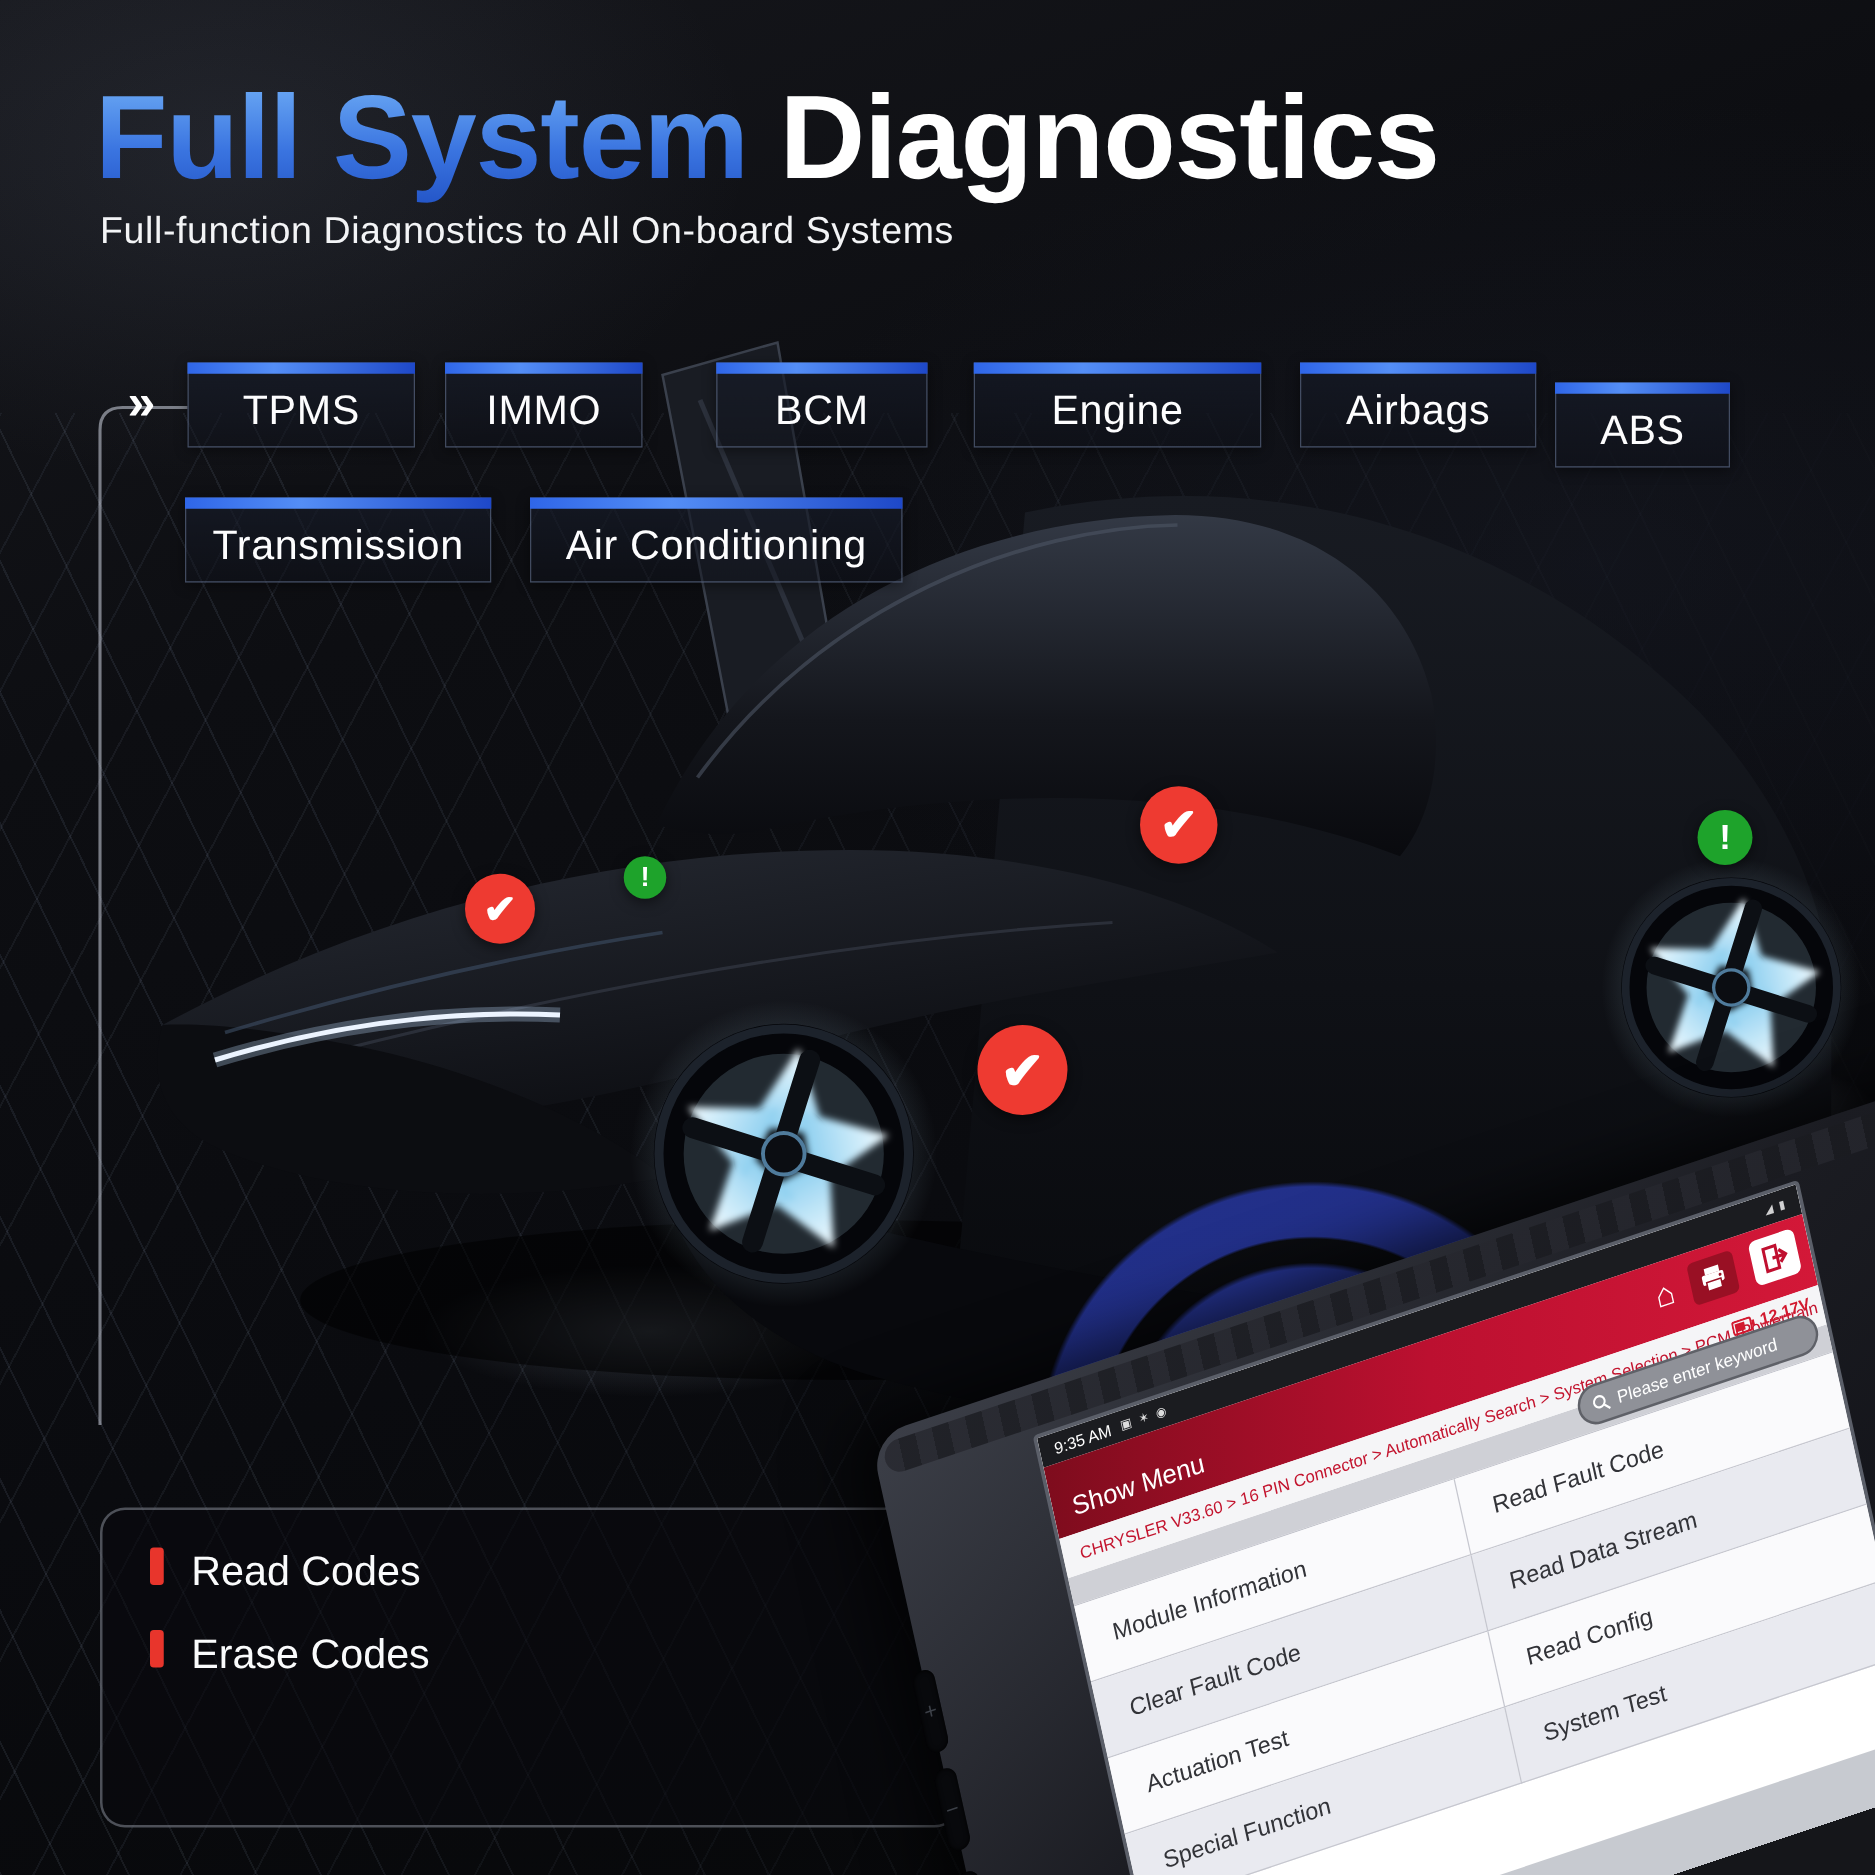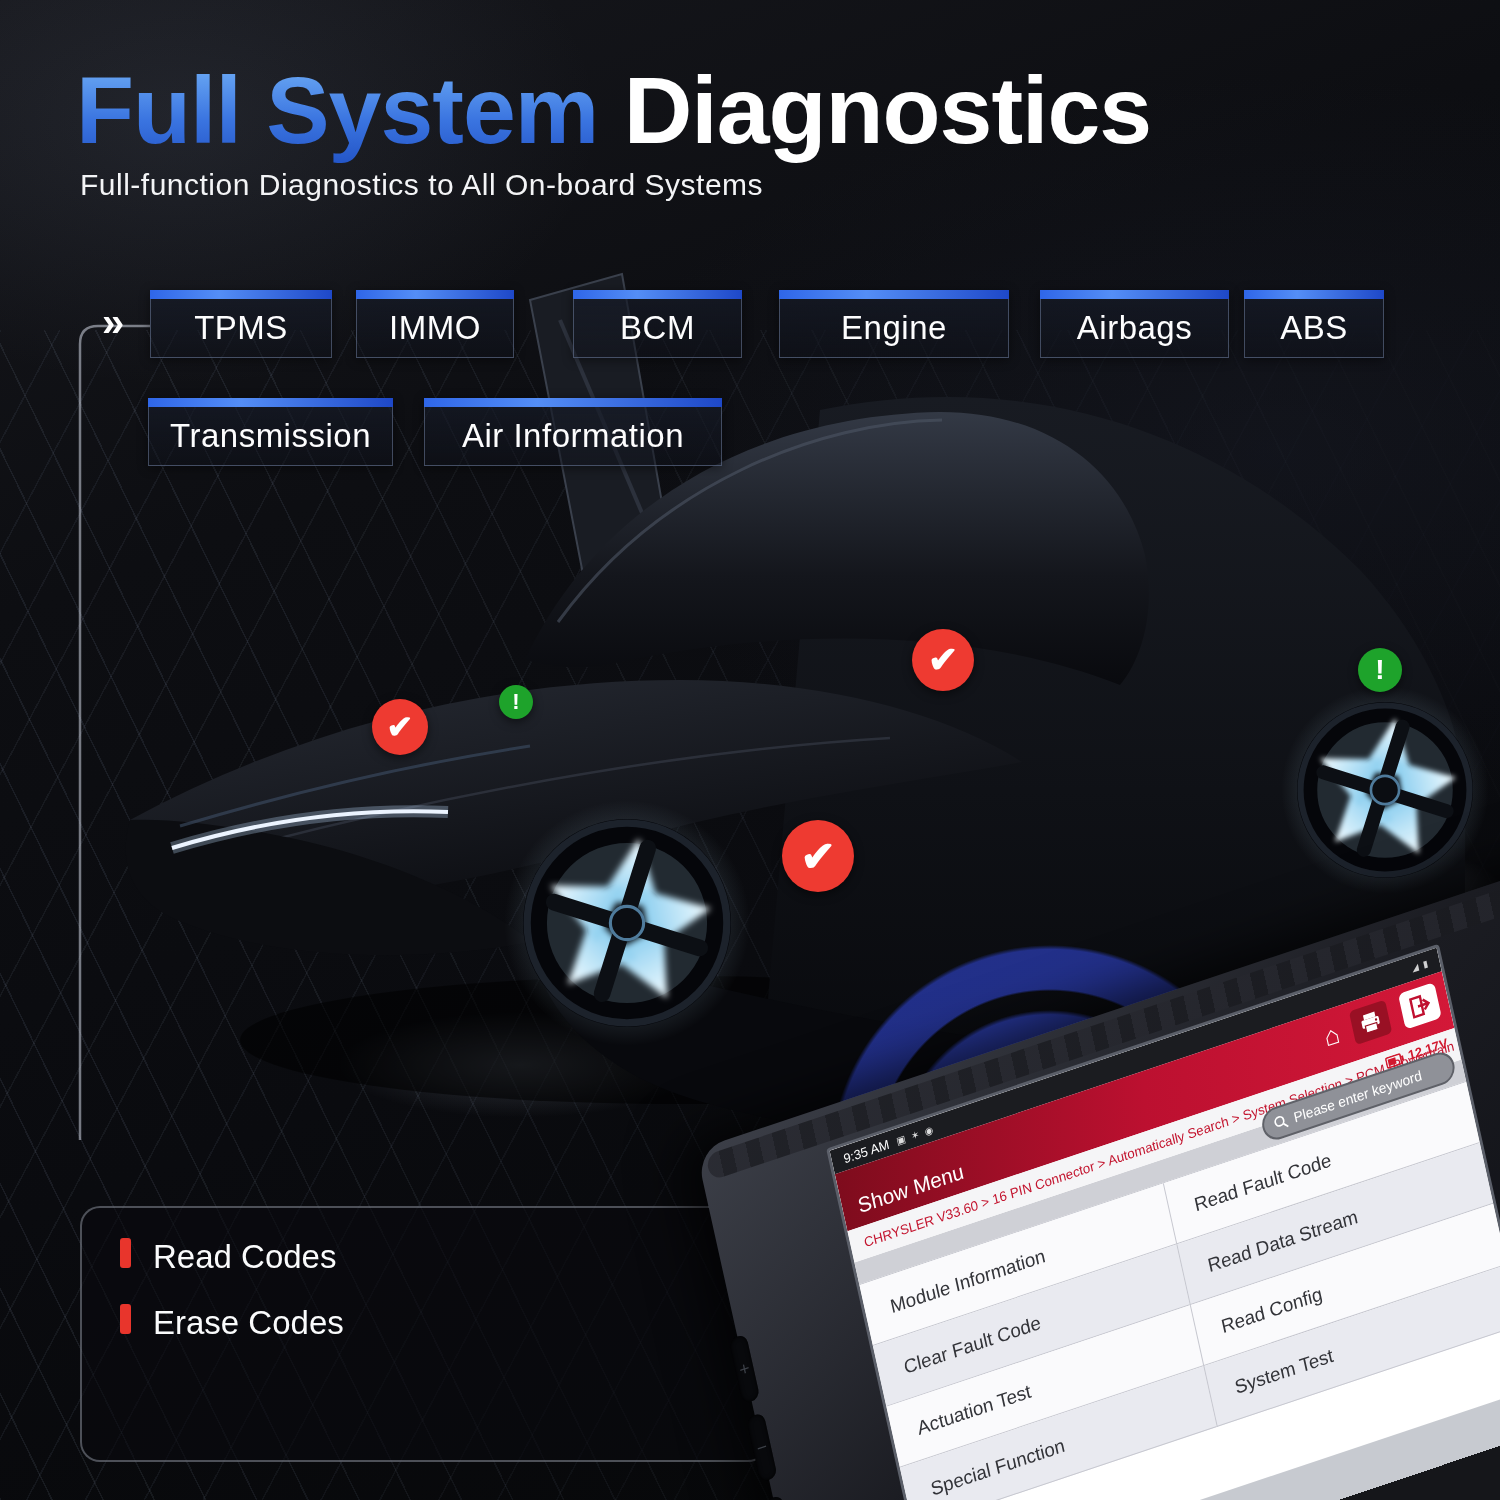--- a/index.html
+++ b/index.html
@@ -221,7 +221,7 @@
     <span class="badge-bar"></span>
     <span class="badge-label">Airbags</span>
   </div>
-  <div class="badge" style="left:1244px;top:290px;width:138px">
+  <div class="badge" style="left:1244px;top:306px;width:138px">
     <span class="badge-bar"></span>
     <span class="badge-label">ABS</span>
   </div>

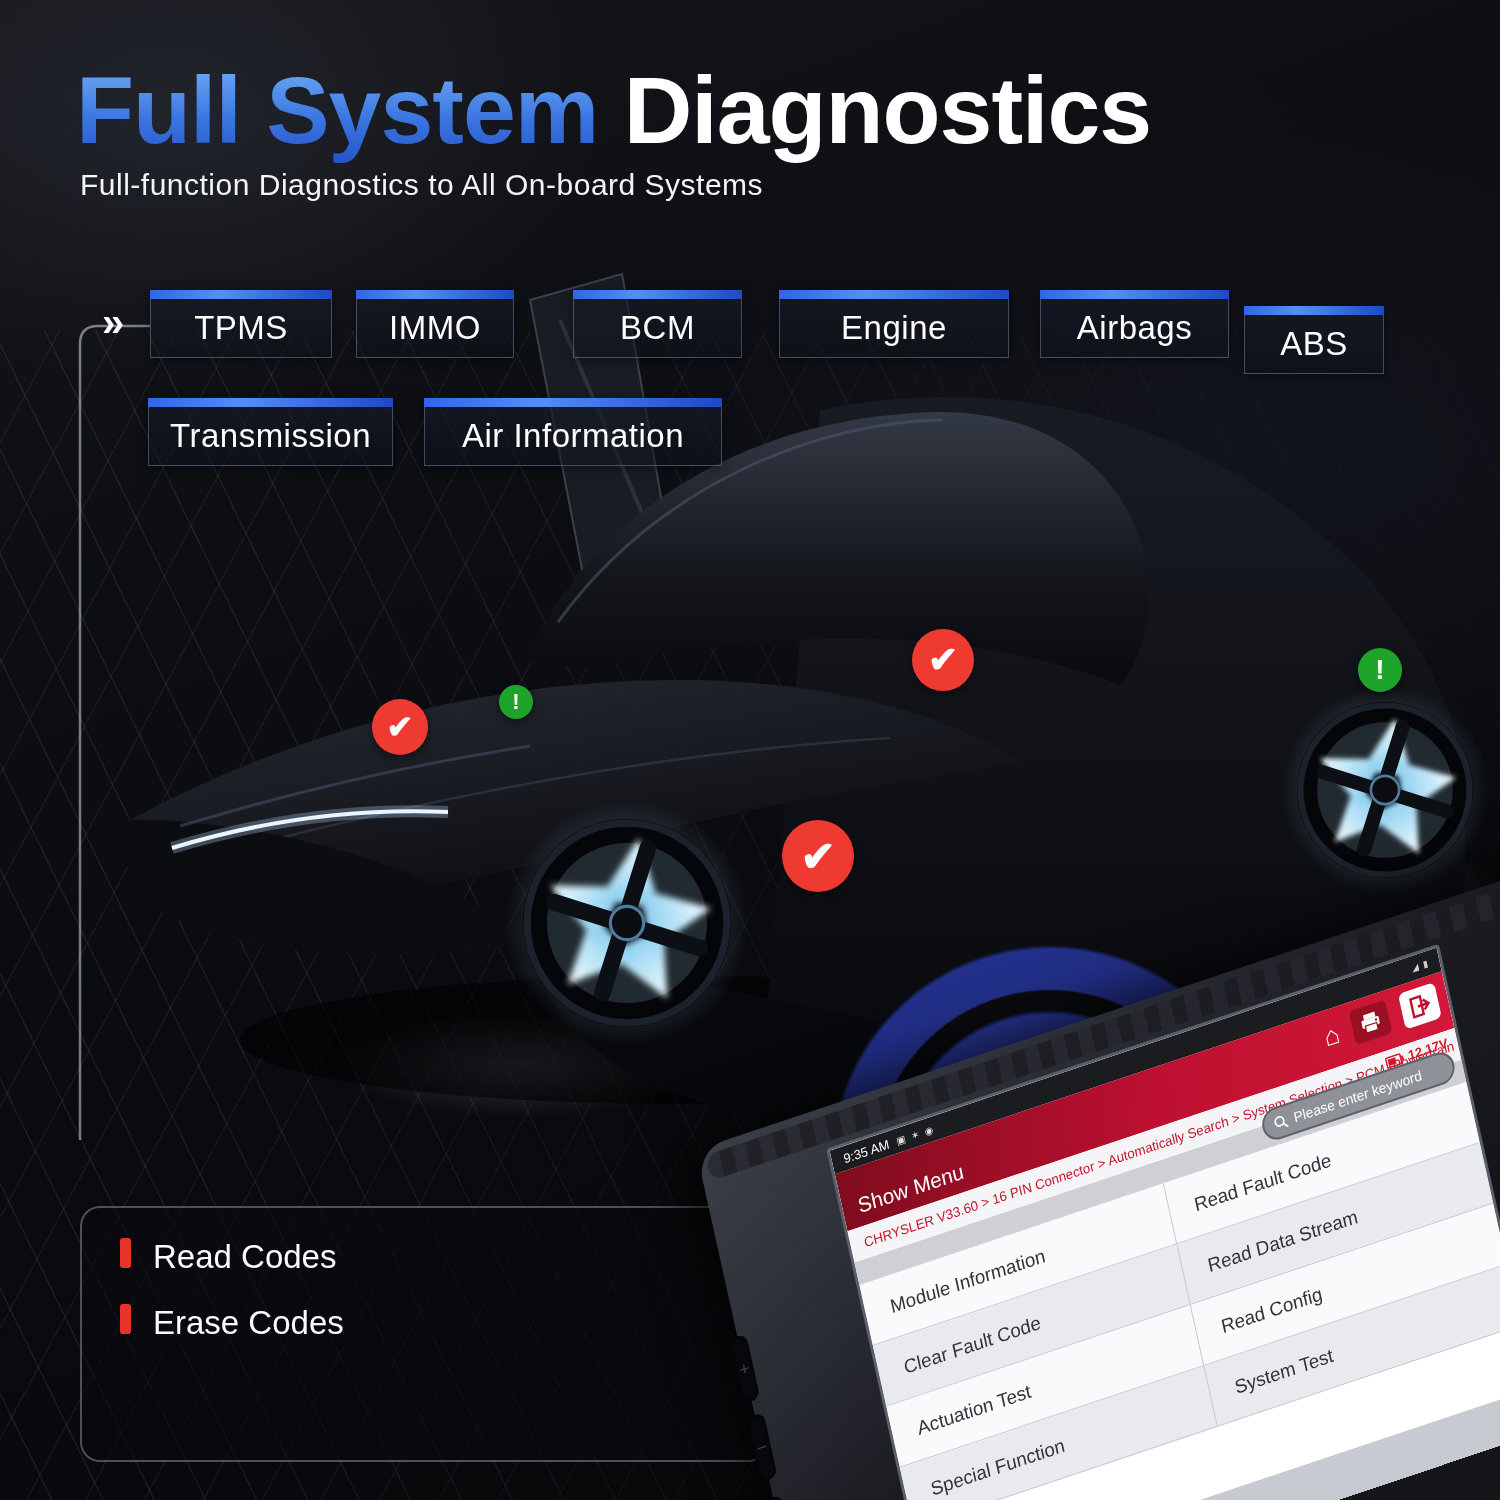--- a/index.html
+++ b/index.html
@@ -231,7 +231,7 @@
   </div>
   <div class="badge" style="left:424px;top:398px;width:296px">
     <span class="badge-bar"></span>
-    <span class="badge-label">Air Information</span>
+    <span class="badge-label">Air Conditioning</span>
   </div>
 
   <div class="arcs">

